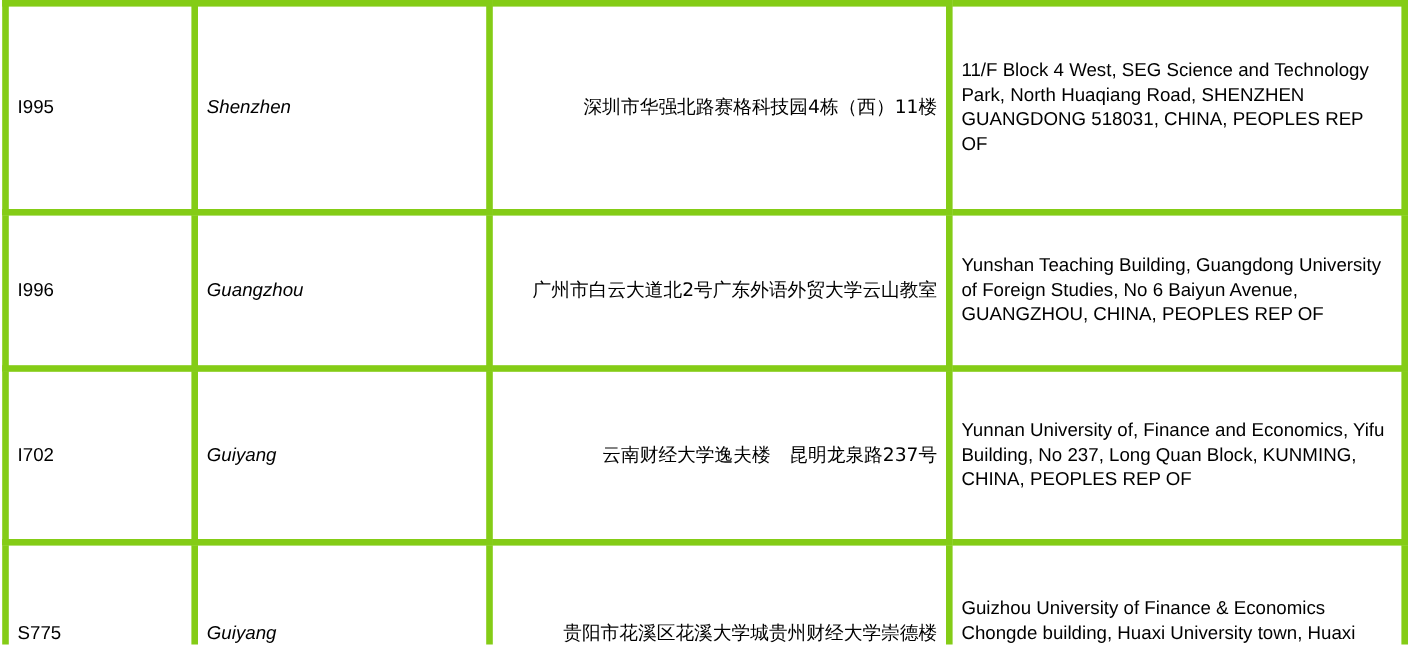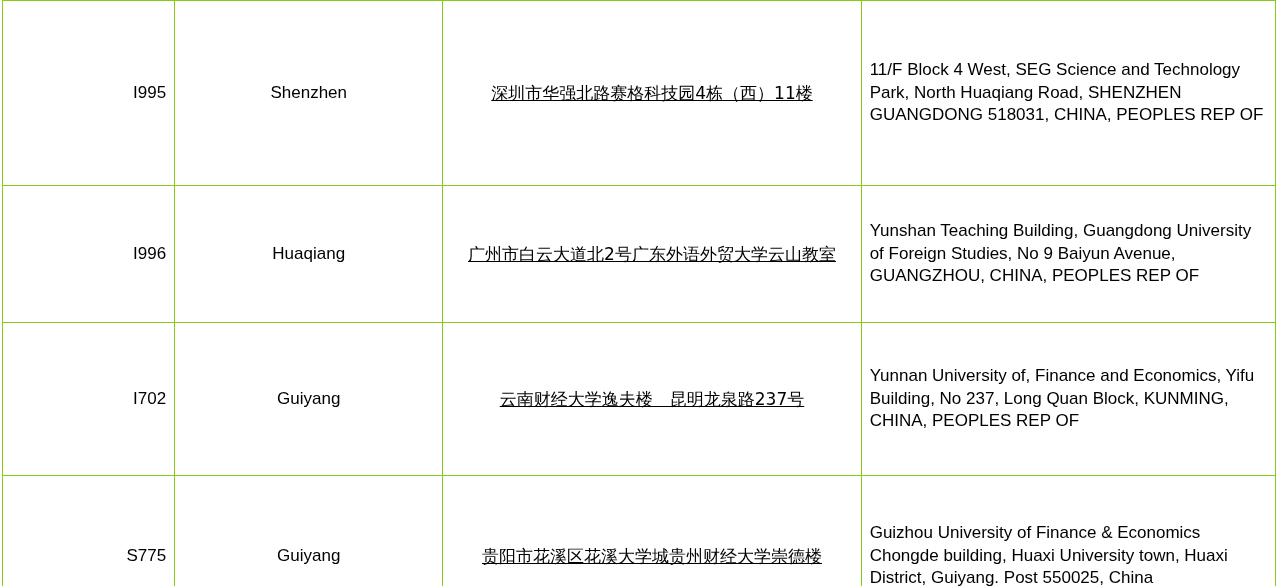--- a/index.html
+++ b/index.html
@@ -28,7 +28,7 @@
     border: 0;
   }
   table.center-table td {
-    border: 1px solid #84cc16;
+    border: 6px solid #84cc16;
     vertical-align: middle;
     padding: 6px 8px;
     font-size: 17px;

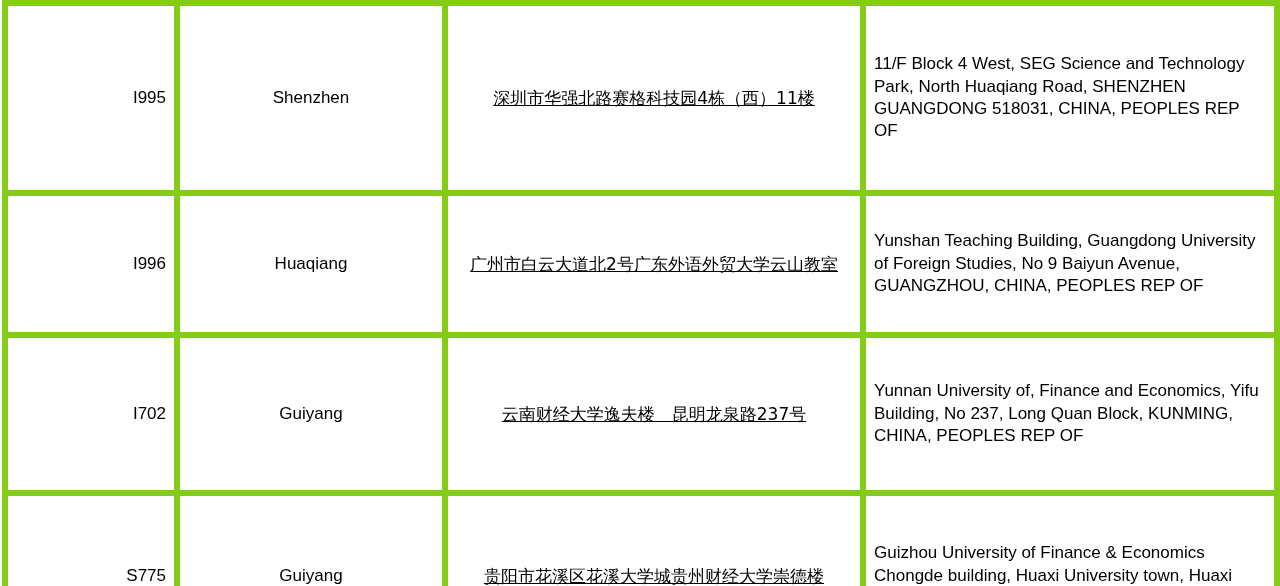--- a/index.html
+++ b/index.html
@@ -41,7 +41,7 @@
   col.c-en   { width: 414px; }
 
   td.code {
-    text-align: right;
+    text-align: left;
     font-size: 17px;
     border-radius: 11px;
   }

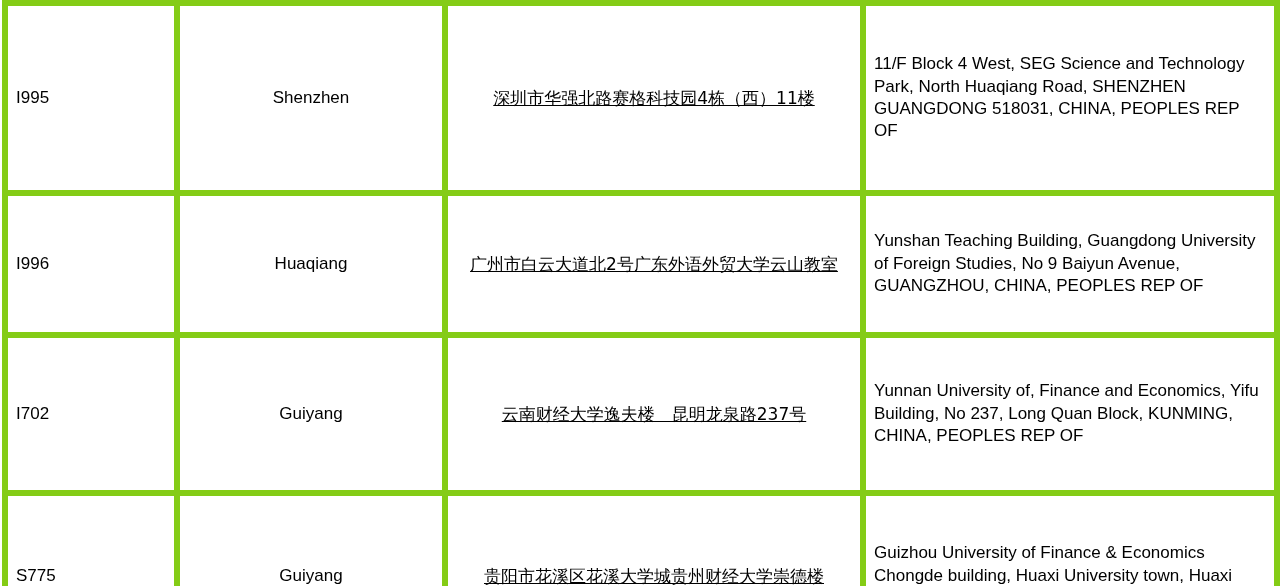--- a/index.html
+++ b/index.html
@@ -46,8 +46,9 @@
     border-radius: 11px;
   }
   td.city {
-    text-align: center;
+    text-align: left;
     font-size: 17px;
+    font-style: italic;
   }
   td.cn {
     text-align: center;

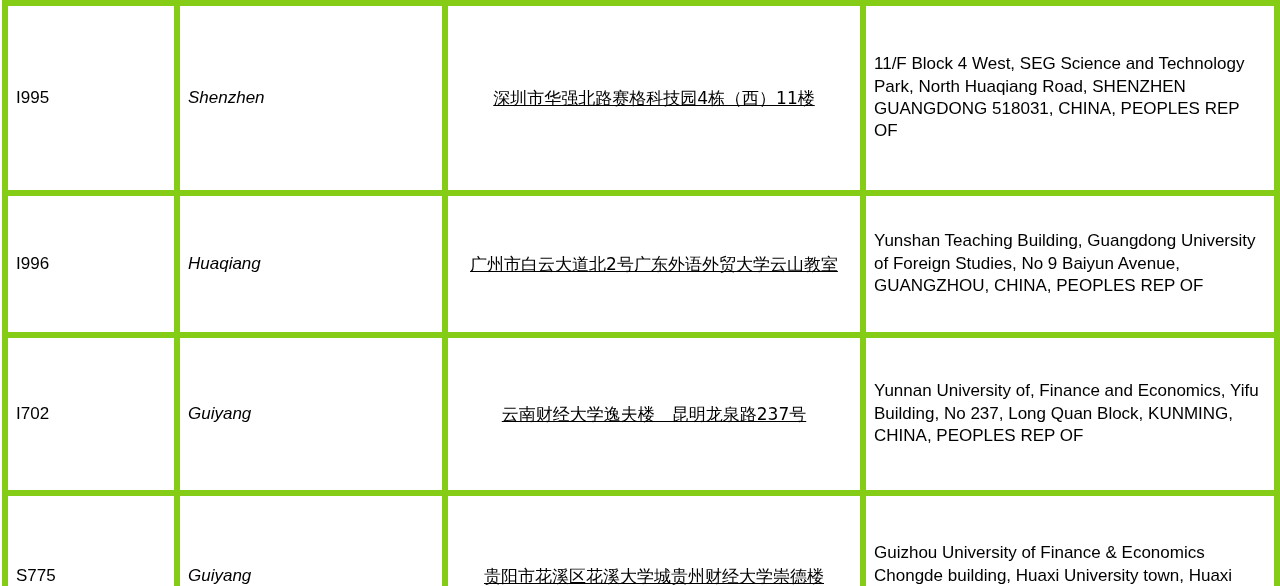--- a/index.html
+++ b/index.html
@@ -51,13 +51,12 @@
     font-style: italic;
   }
   td.cn {
-    text-align: center;
+    text-align: right;
     font-size: 17px;
     font-family: "DejaVu Sans", "Liberation Sans", sans-serif;
     line-height: 1.45;
     padding-left: 10px;
     padding-right: 10px;
-    text-decoration: underline;
   }
   td.en {
     text-align: left;

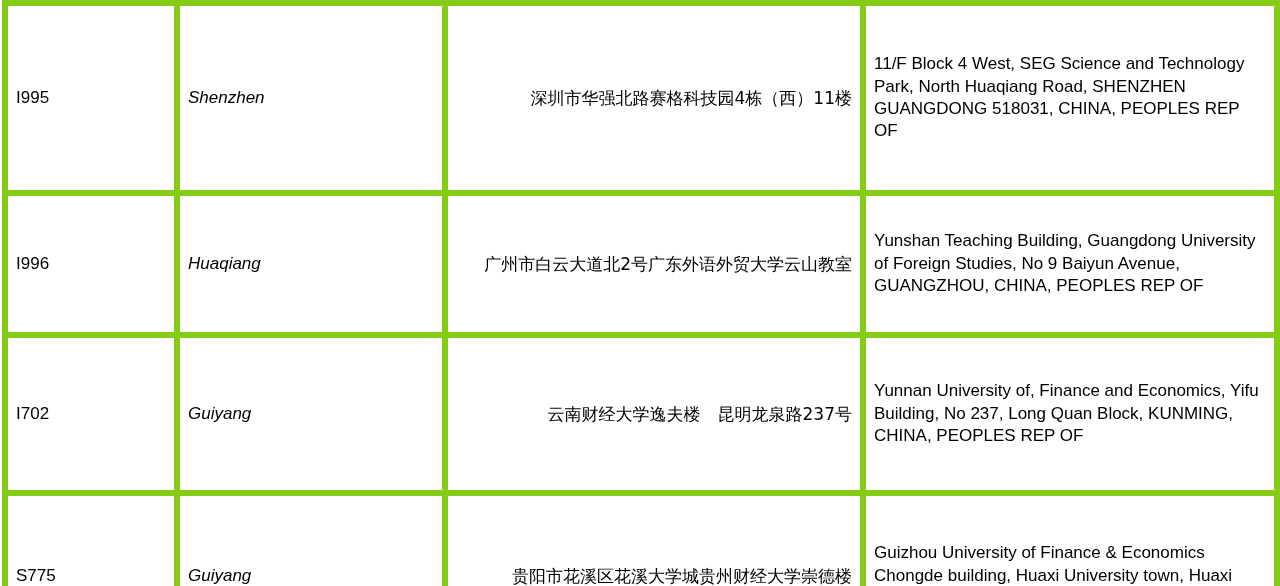--- a/index.html
+++ b/index.html
@@ -93,7 +93,7 @@
         <td class="code">I996</td>
         <td class="city">Huaqiang</td>
         <td class="cn">广州市白云大道北2号广东外语外贸大学云山教室</td>
-        <td class="en">Yunshan Teaching Building, Guangdong University of Foreign Studies, No 9 Baiyun Avenue, GUANGZHOU, CHINA, PEOPLES REP OF</td>
+        <td class="en">Yunshan Teaching Building, Guangdong University of Foreign Studies, No 6 Baiyun Avenue, GUANGZHOU, CHINA, PEOPLES REP OF</td>
       </tr>
       <tr class="r2">
         <td class="code">I702</td>

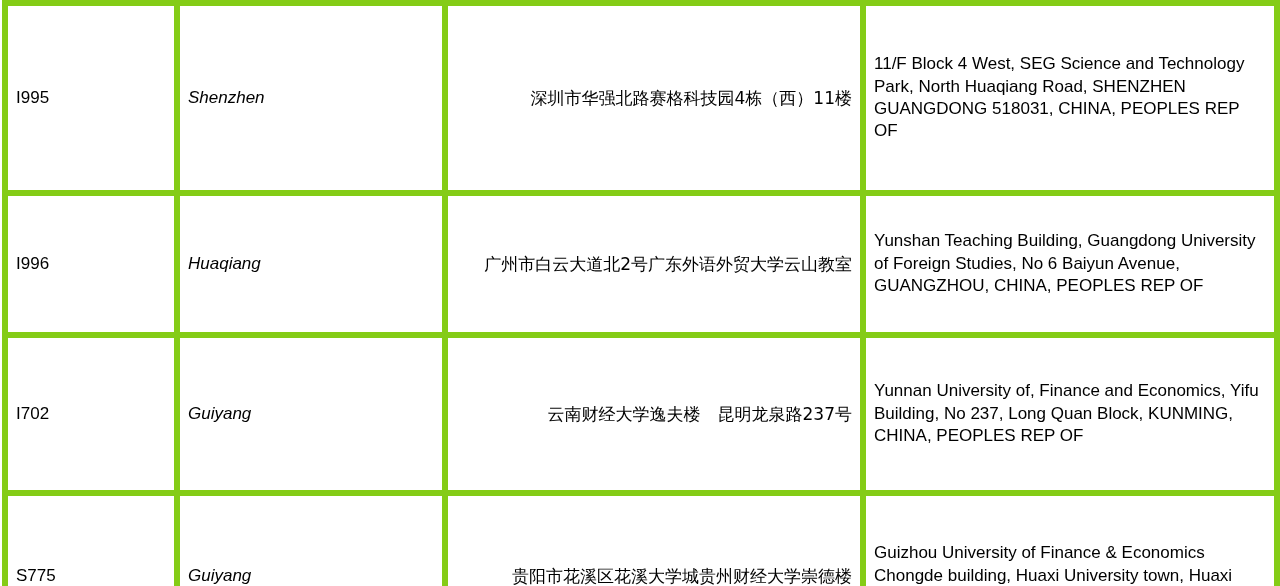--- a/index.html
+++ b/index.html
@@ -91,7 +91,7 @@
       </tr>
       <tr class="r1">
         <td class="code">I996</td>
-        <td class="city">Huaqiang</td>
+        <td class="city">Guangzhou</td>
         <td class="cn">广州市白云大道北2号广东外语外贸大学云山教室</td>
         <td class="en">Yunshan Teaching Building, Guangdong University of Foreign Studies, No 6 Baiyun Avenue, GUANGZHOU, CHINA, PEOPLES REP OF</td>
       </tr>

